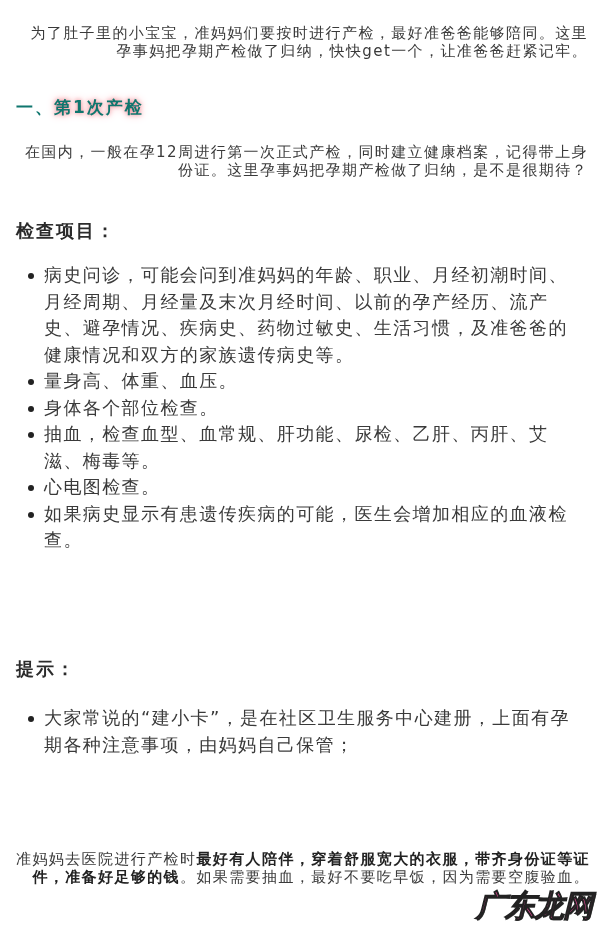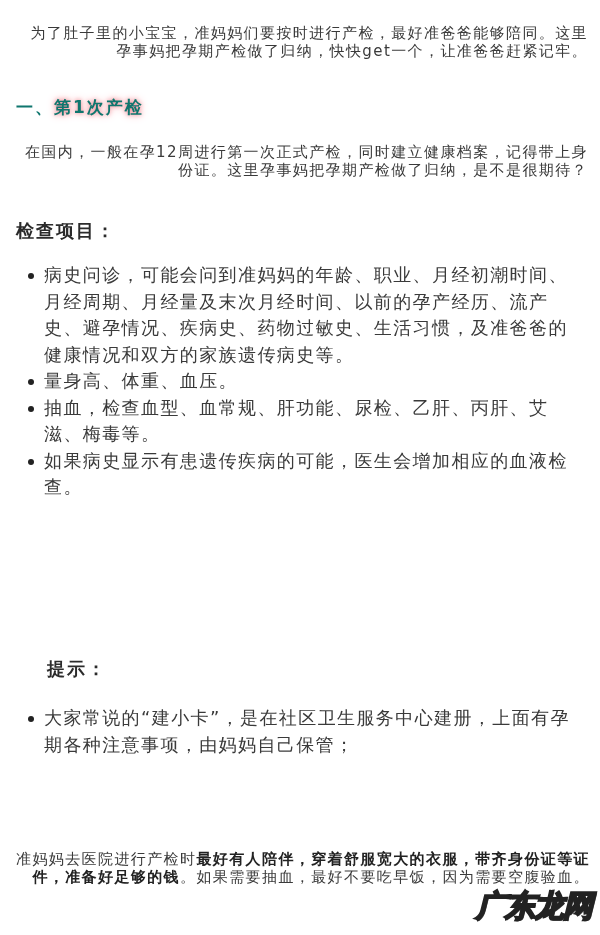--- a/index.html
+++ b/index.html
@@ -70,6 +70,7 @@
   <ul class="list1">
     <li>病史问诊，可能会问到准妈妈的年龄、职业、月经初潮时间、月经周期、月经量及末次月经时间、以前的孕产经历、流产史、避孕情况、疾病史、药物过敏史、生活习惯，及准爸爸的健康情况和双方的家族遗传病史等。</li>
     <li>量身高、体重、血压。</li>
+    <li>身体各个部位检查。</li>
     <li>抽血，检查血型、血常规、肝功能、尿检、乙肝、丙肝、艾滋、梅毒等。</li>
     <li>如果病史显示有患遗传疾病的可能，医生会增加相应的血液检查。</li>
   </ul>

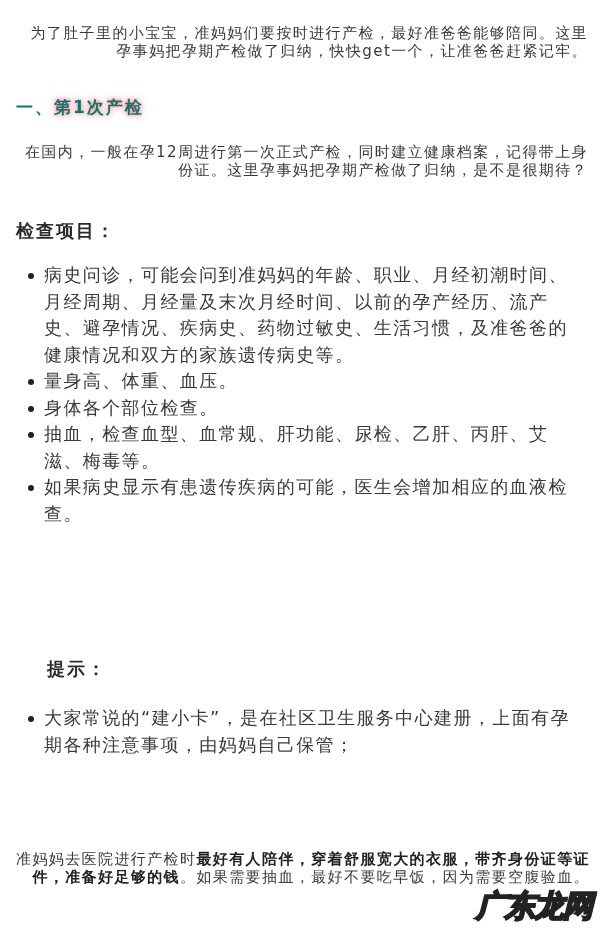--- a/index.html
+++ b/index.html
@@ -72,6 +72,7 @@
     <li>量身高、体重、血压。</li>
     <li>身体各个部位检查。</li>
     <li>抽血，检查血型、血常规、肝功能、尿检、乙肝、丙肝、艾滋、梅毒等。</li>
+    <li>心电图检查。</li>
     <li>如果病史显示有患遗传疾病的可能，医生会增加相应的血液检查。</li>
   </ul>
 

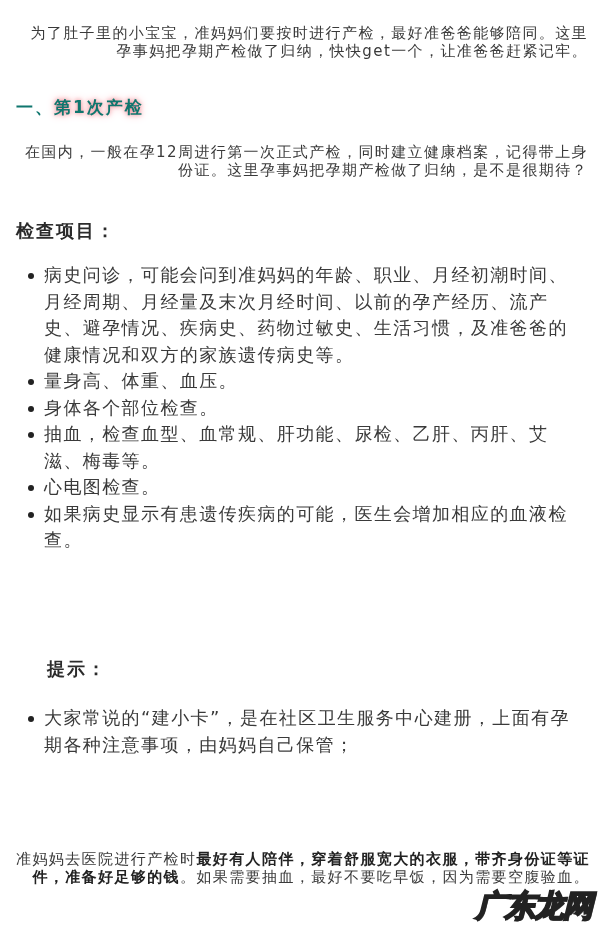--- a/index.html
+++ b/index.html
@@ -39,7 +39,7 @@
     content: ""; position: absolute; left: 8px; top: 11px;
     width: 6px; height: 6px; border-radius: 50%; background: #222;
   }
-  .label2 { position: absolute; left: 16px; top: 657px; margin-left: 31px; }
+  .label2 { position: absolute; left: 16px; top: 657px; }
   .list2 { position: absolute; left: 20px; top: 705px; width: 560px; }
   .list2 li { margin-bottom: 21px; }
   .final { position: absolute; left: 16px; top: 850px; width: 574px; }

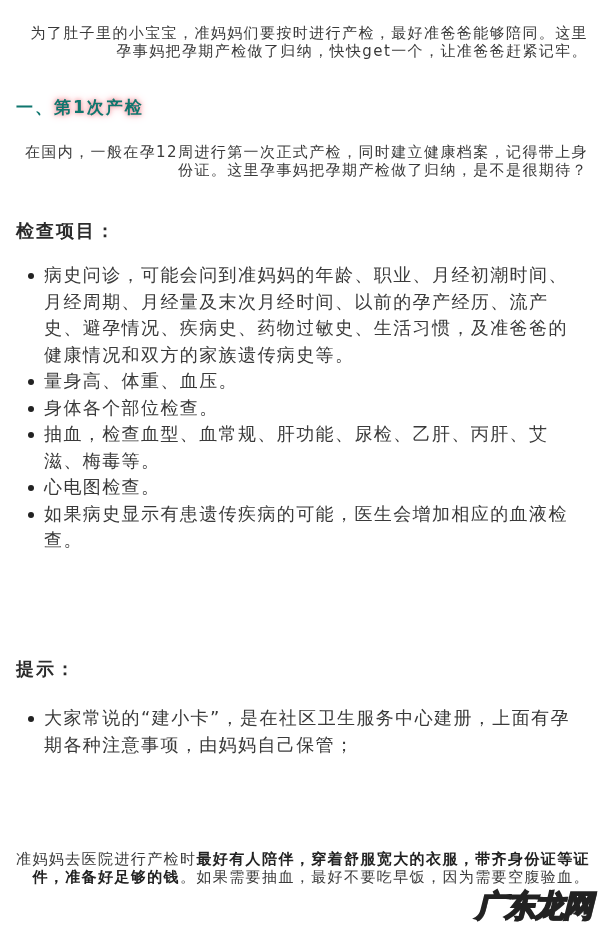--- a/index.html
+++ b/index.html
@@ -46,7 +46,7 @@
   .final b { color: #222; }
   .watermark {
     position: absolute; left: 476px; top: 886px;
-    font-size: 30px; font-weight: bold; font-style: italic; color: #ec4899;
+    font-size: 30px; font-weight: normal; font-style: italic; color: #ec4899;
     letter-spacing: -1px;
     -webkit-text-stroke: 2px #222;
     text-shadow: 1px 1px 0 #555;

